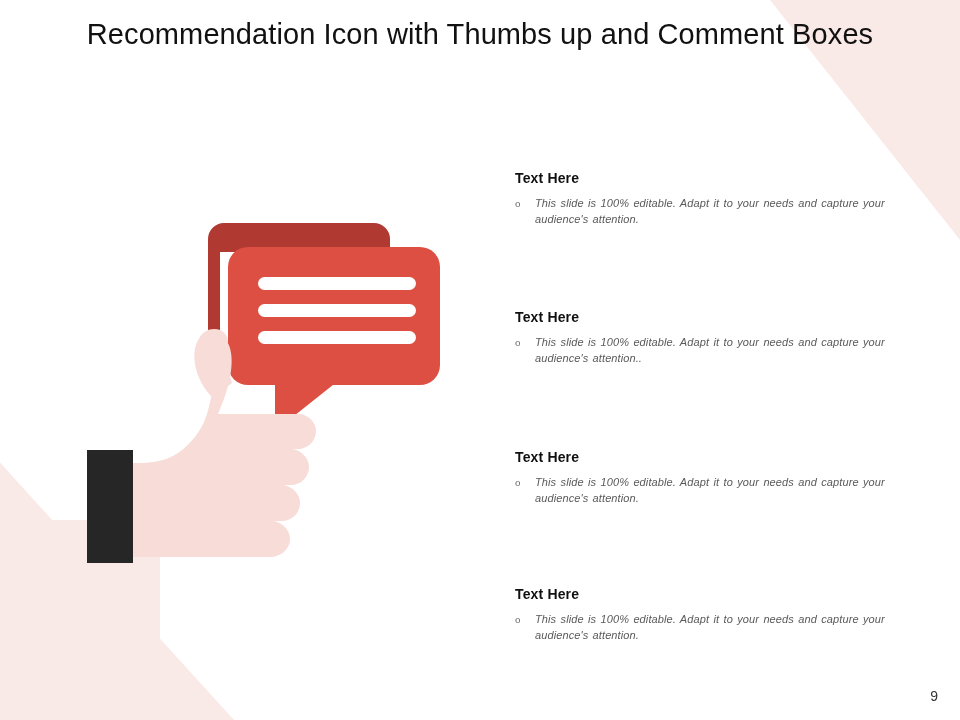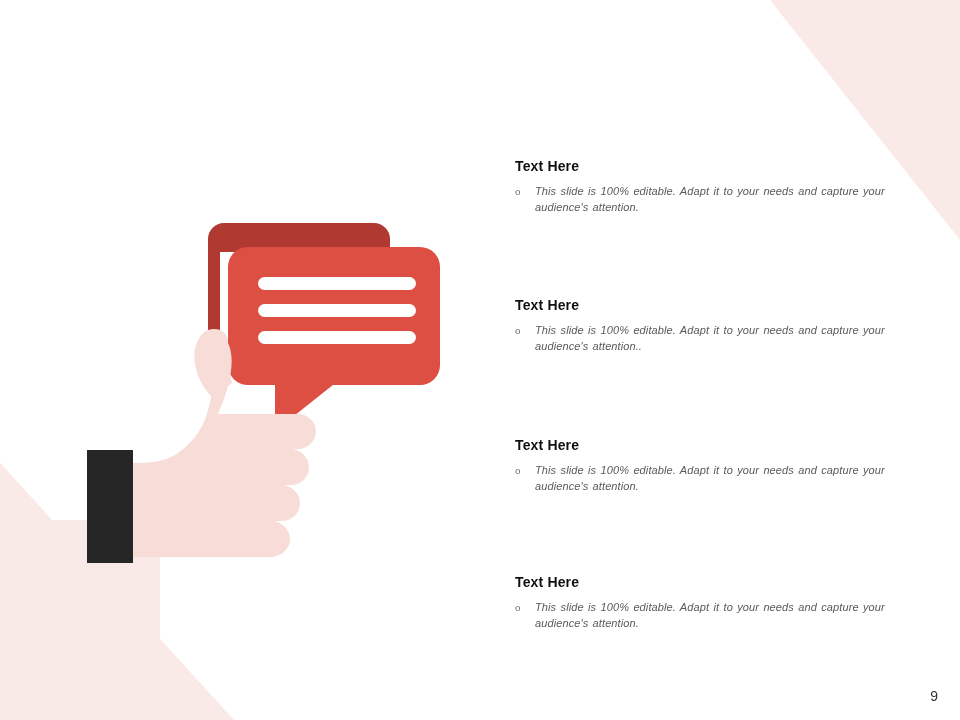--- a/index.html
+++ b/index.html
@@ -149,6 +149,9 @@
   <div class="corner-bl2"></div>
   <div class="corner-bl"></div>
 
+  <div class="header">
+    <div class="slide-title">Recommendation Icon with Thumbs up and Comment Boxes</div>
+  </div>
 
   <div class="illustration">
     <svg viewBox="0 0 400 390" xmlns="http://www.w3.org/2000/svg">

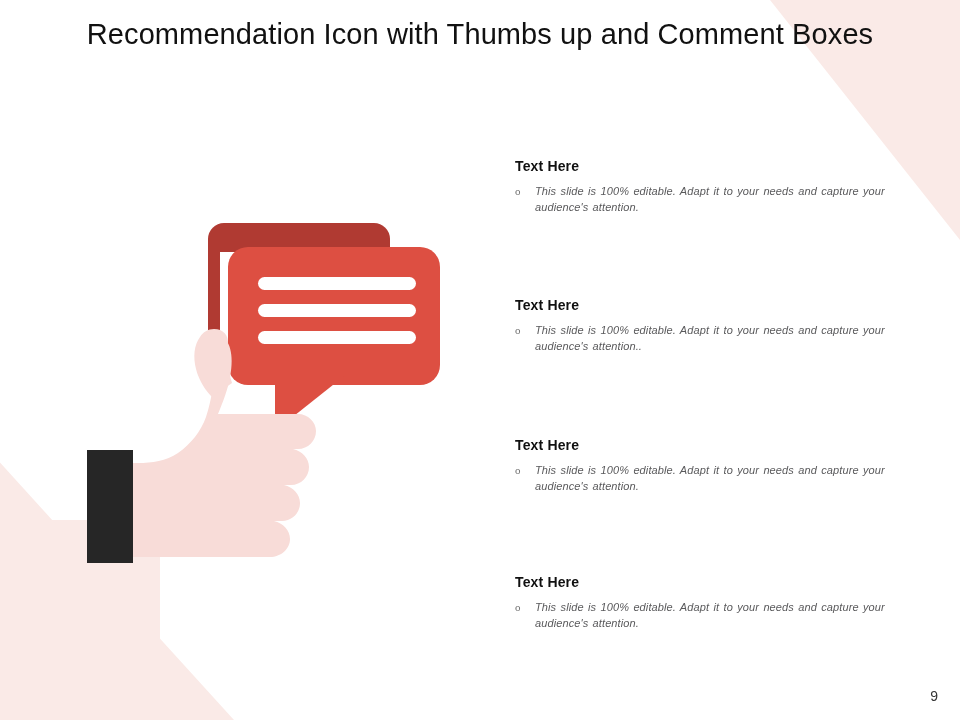--- a/index.html
+++ b/index.html
@@ -106,7 +106,7 @@
     font-size: 14px;
     font-weight: bold;
     color: #101010;
-    margin: 0 0 9px 0;
+    margin: 12px 0 9px 0;
     letter-spacing: 0.15px;
   }
   .bullet-row {

